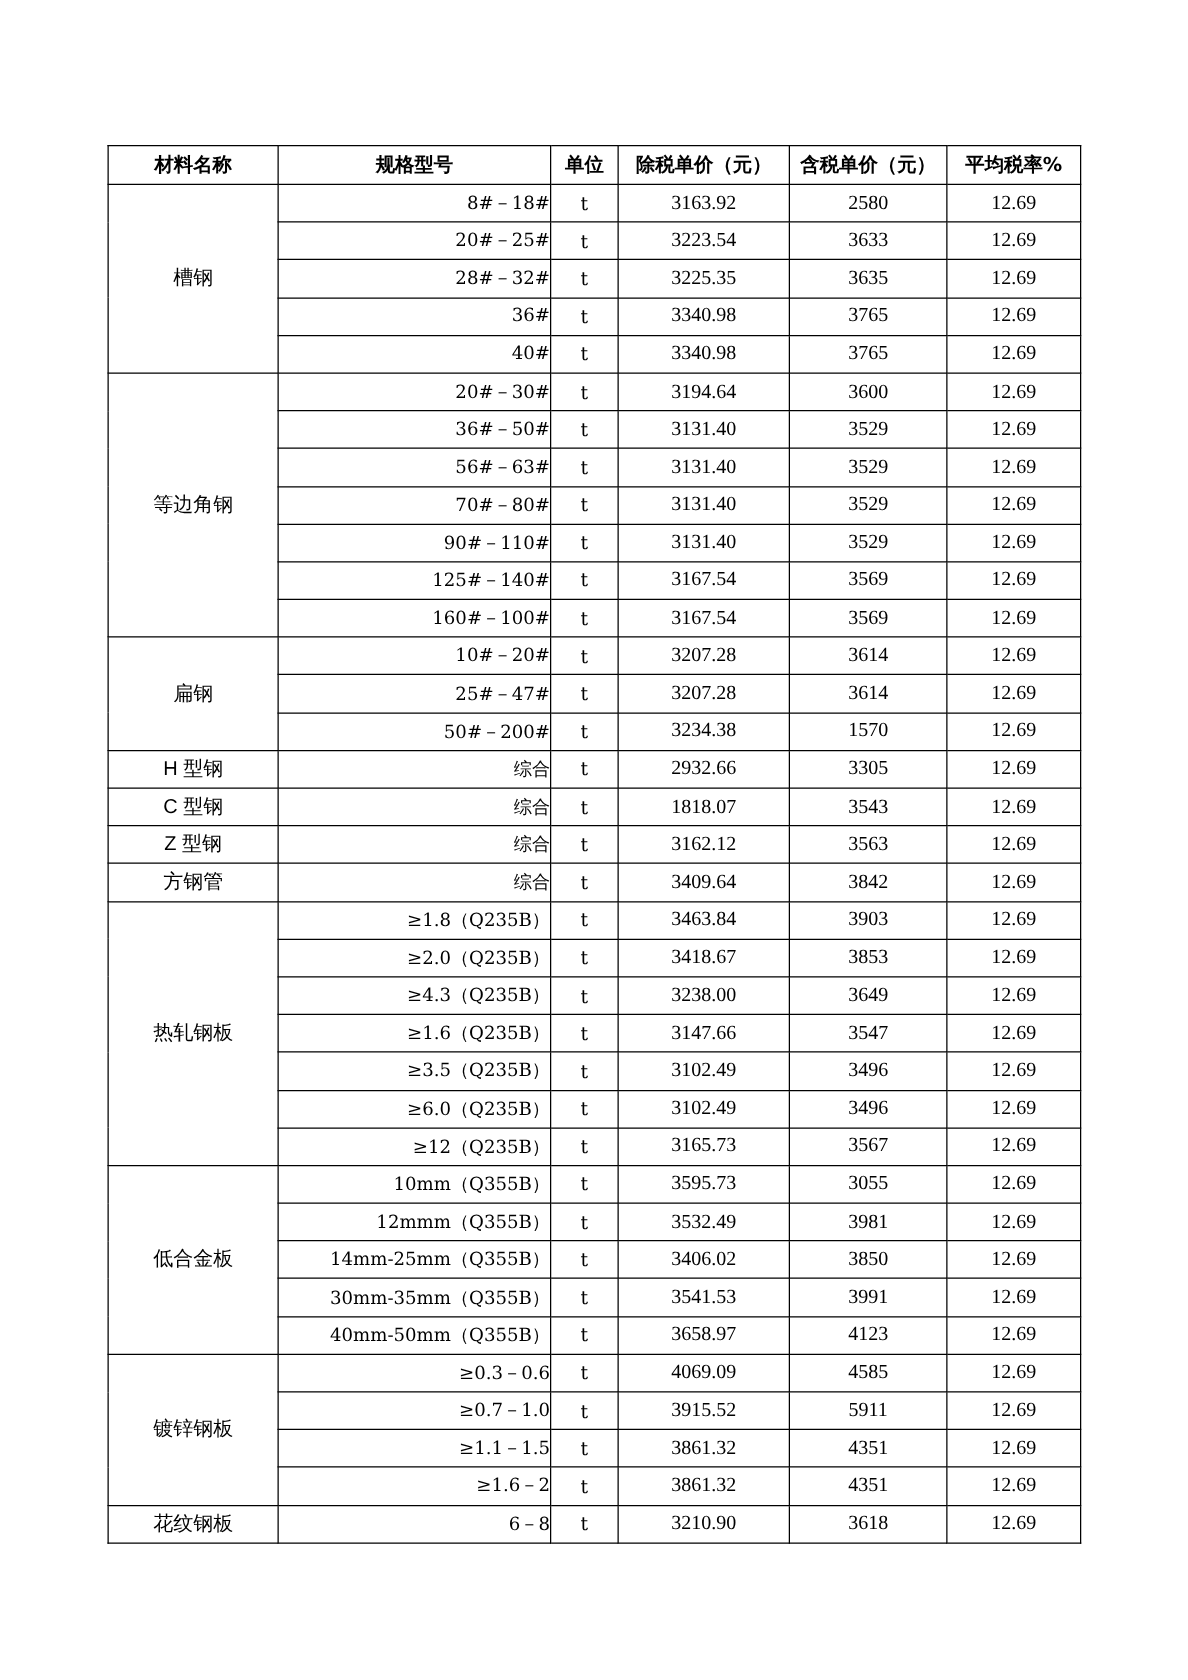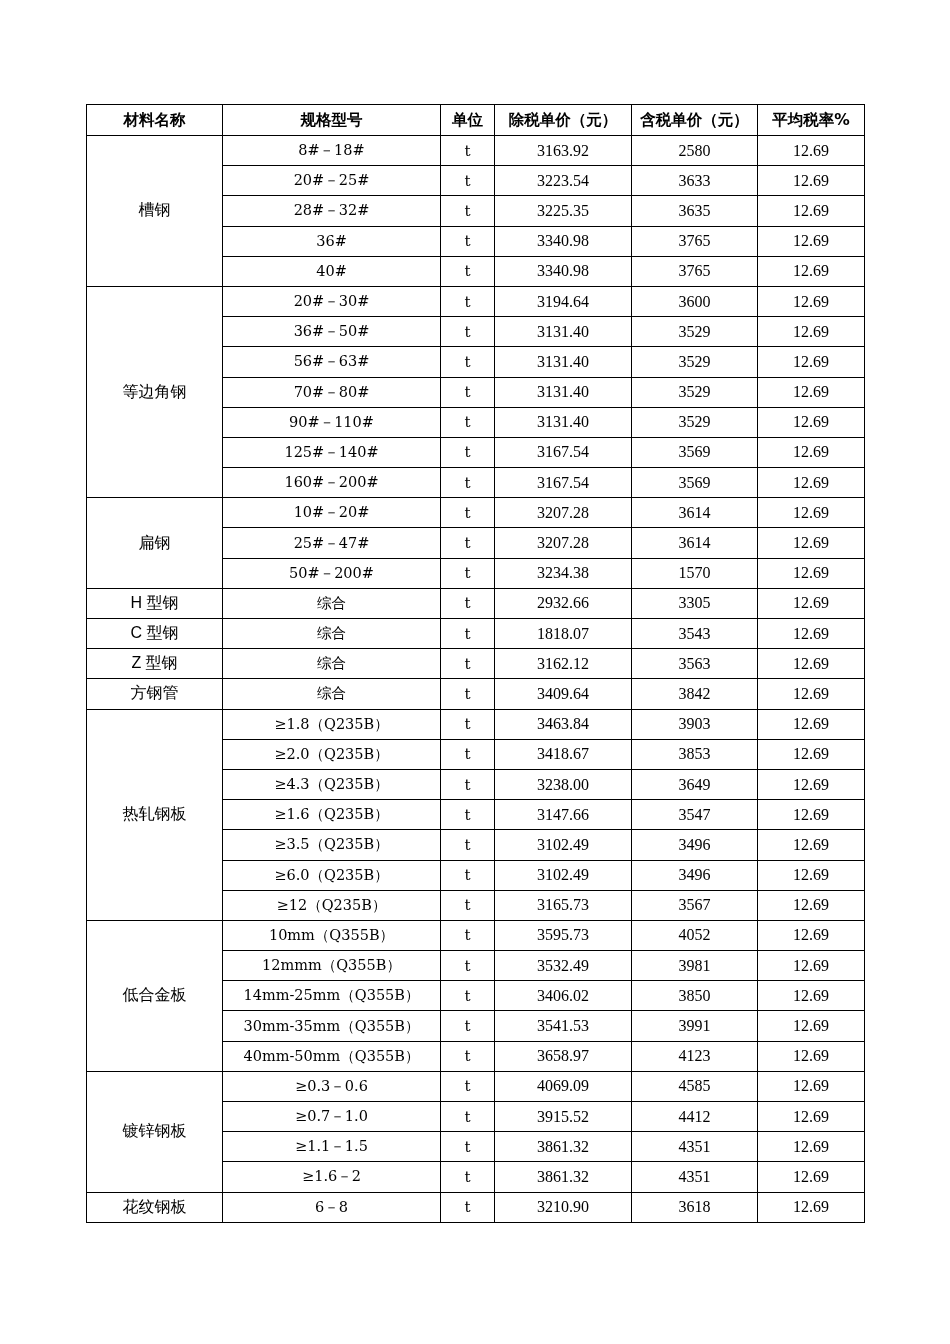--- a/index.html
+++ b/index.html
@@ -4,7 +4,7 @@
 <style>
   html, body { margin: 0; padding: 0; background: #ffffff; }
   body { width: 950px; height: 1344px; position: relative; overflow: hidden; }
-  .page { position: absolute; left: 86px; top: 104px; }
+  .page { position: absolute; left: 86px; top: 116px; }
   table { border-collapse: collapse; table-layout: fixed; width: 778px; }
   td, th {
     border: 1px solid #000;

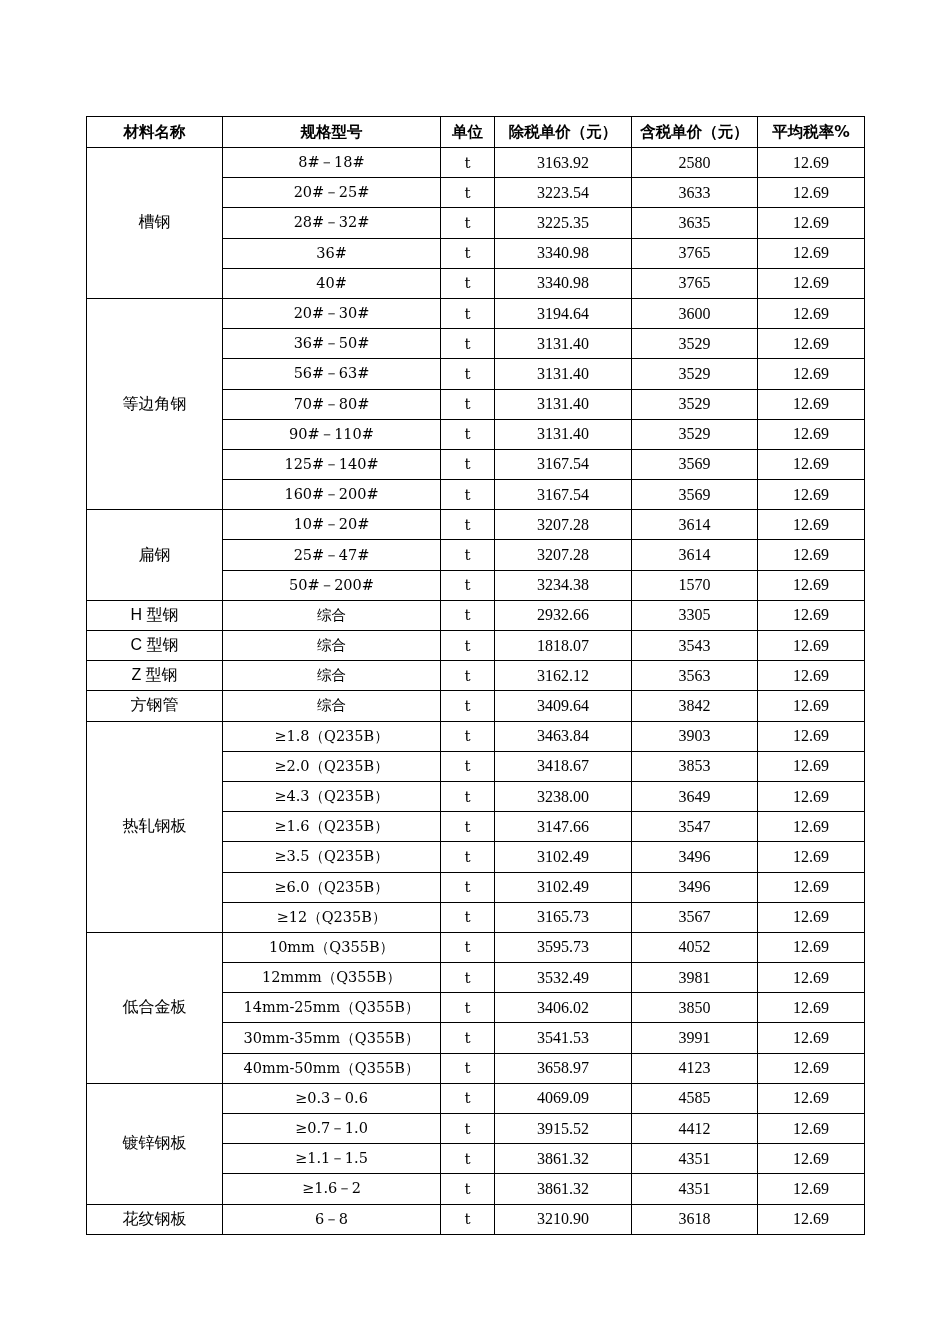--- a/index.html
+++ b/index.html
@@ -21,7 +21,7 @@
   th { height: 30px; font-weight: bold; font-family: "DejaVu Sans", "Liberation Sans", sans-serif; font-size: 15.5px; }
   td.num { font-family: "Liberation Serif", serif; font-size: 16px; }
   td.cat { font-family: Liberation Sans, sans-serif; font-size: 16px; }
-  td.spec { font-family: "DejaVu Serif", serif; font-size: 14.5px; }
+  td.spec { font-family: "DejaVu Serif", serif; font-size: 14.5px; text-align: right; }
   col.c1 { width: 136px; } col.c2 { width: 218px; } col.c3 { width: 54px; }
   col.c4 { width: 137px; } col.c5 { width: 126px; } col.c6 { width: 107px; }
 </style>

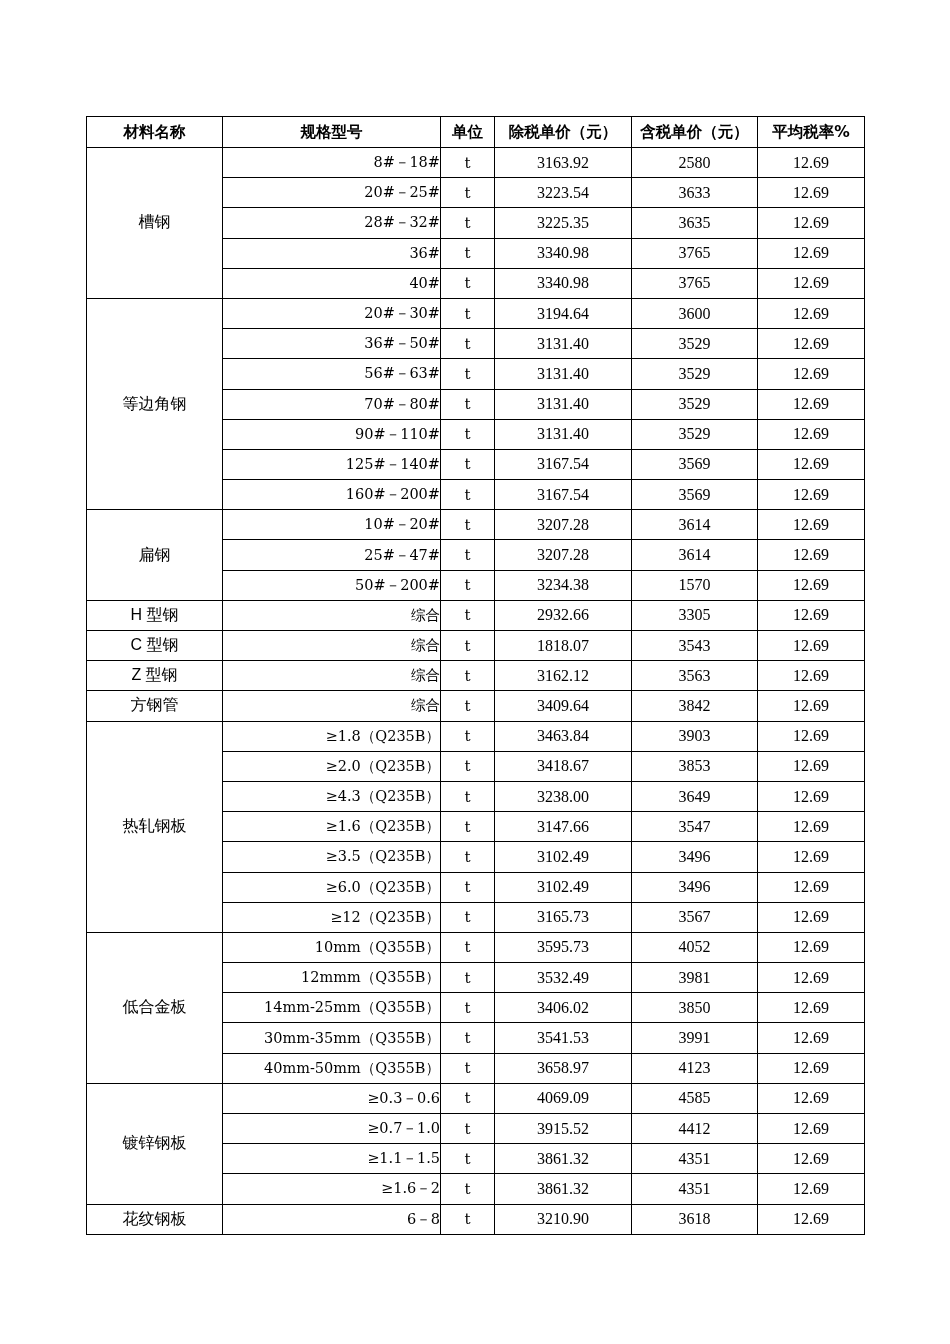--- a/index.html
+++ b/index.html
@@ -129,7 +129,7 @@
           <td class="num">12.69</td>
         </tr>
         <tr>
-          <td class="spec">160#－200#</td>
+          <td class="spec">160#－100#</td>
           <td>t</td>
           <td class="num">3167.54</td>
           <td class="num">3569</td>

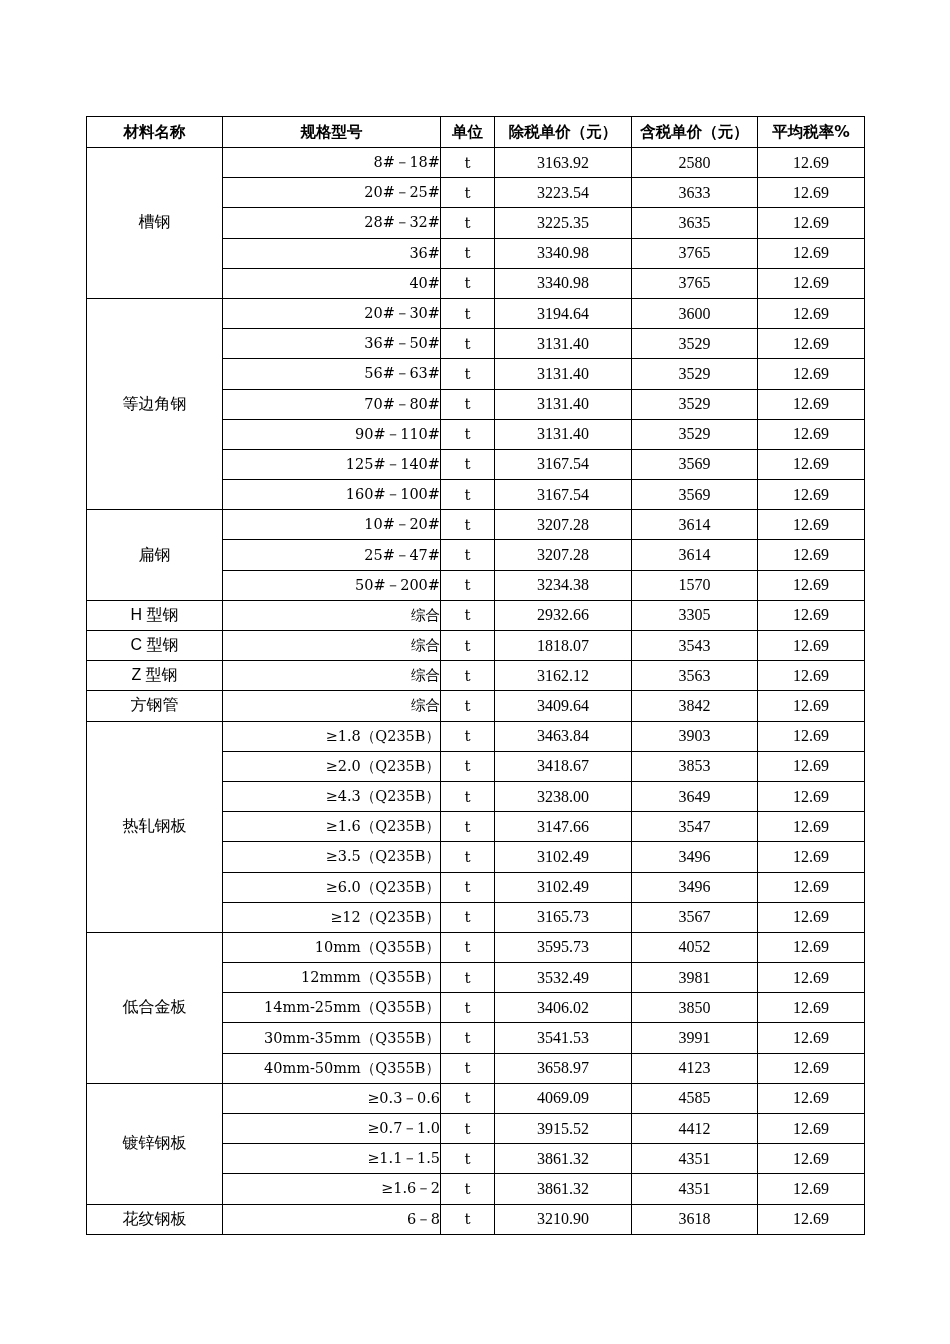--- a/index.html
+++ b/index.html
@@ -244,7 +244,7 @@
           <td class="spec">10mm（Q355B）</td>
           <td>t</td>
           <td class="num">3595.73</td>
-          <td class="num">4052</td>
+          <td class="num">3055</td>
           <td class="num">12.69</td>
         </tr>
         <tr>

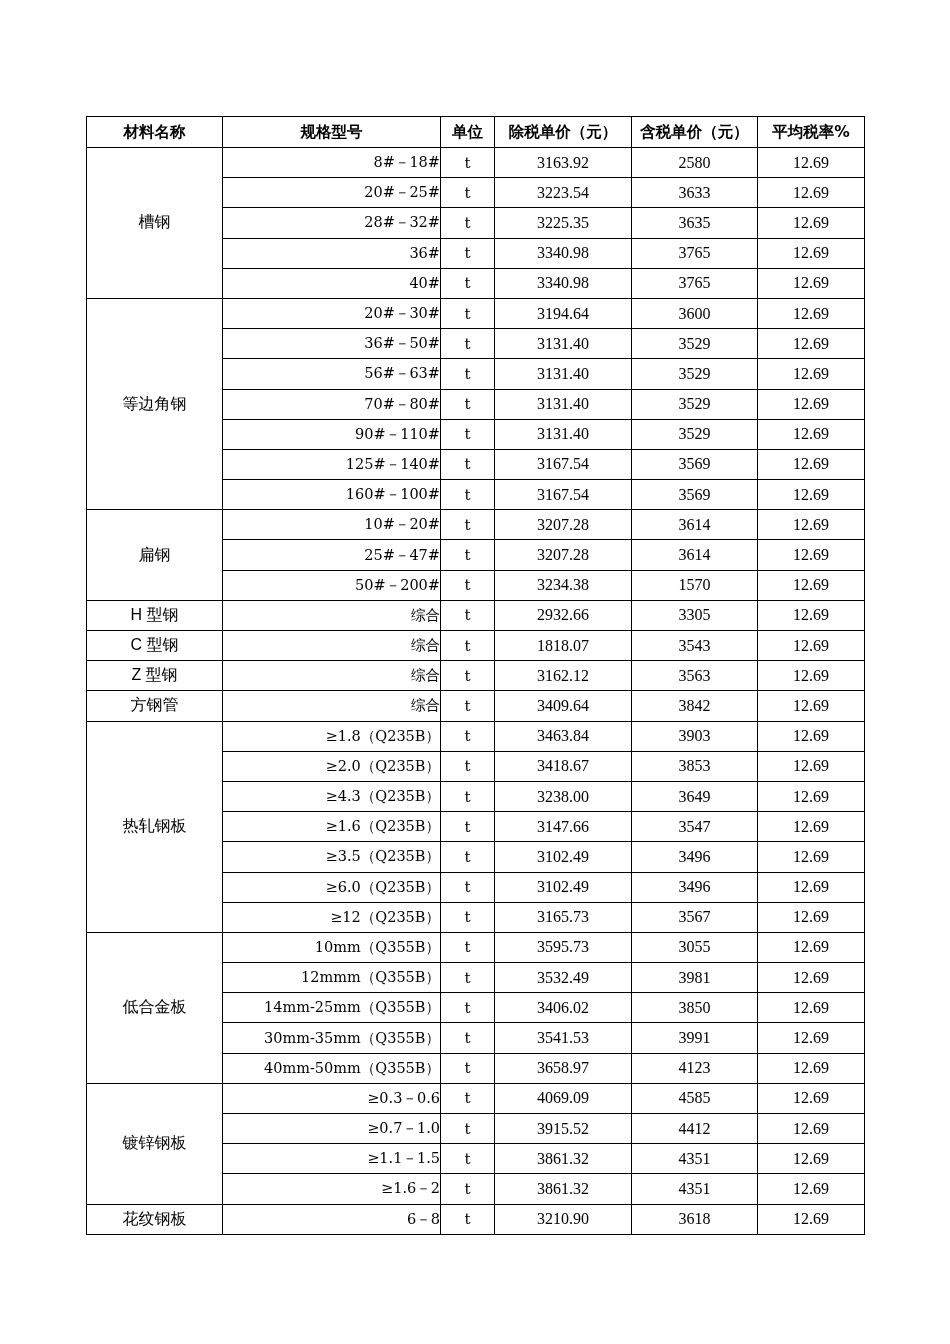--- a/index.html
+++ b/index.html
@@ -287,7 +287,7 @@
           <td class="spec">≥0.7－1.0</td>
           <td>t</td>
           <td class="num">3915.52</td>
-          <td class="num">4412</td>
+          <td class="num">5911</td>
           <td class="num">12.69</td>
         </tr>
         <tr>

